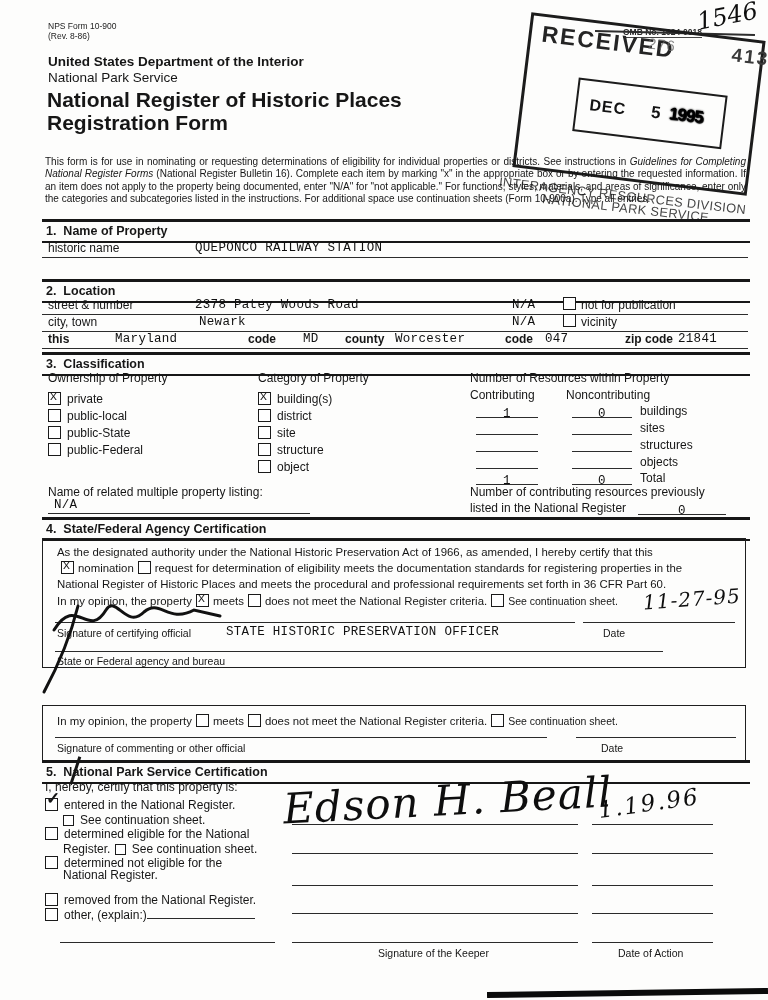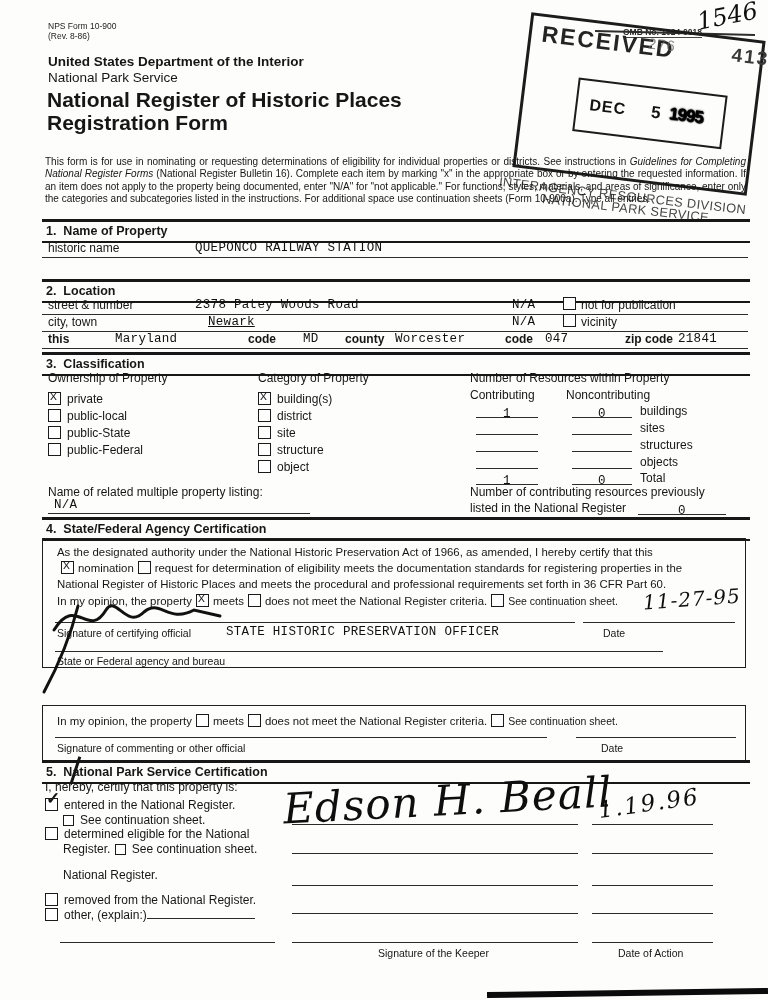--- a/index.html
+++ b/index.html
@@ -92,7 +92,7 @@
   </div>
   <div class="abs frow" style="top:315px;height:16px;">
     <span class="lbl" style="left:6px;">city, town</span>
-    <span class="mono" style="left:166px;text-decoration:underline;">Newark</span>
+    <span class="mono" style="left:157px;">Newark</span>
     <span class="mono" style="left:470px;">N/A</span>
     <span style="left:521px;"><span class="cb"></span></span>
     <span class="lbl" style="left:539px;">vicinity</span>

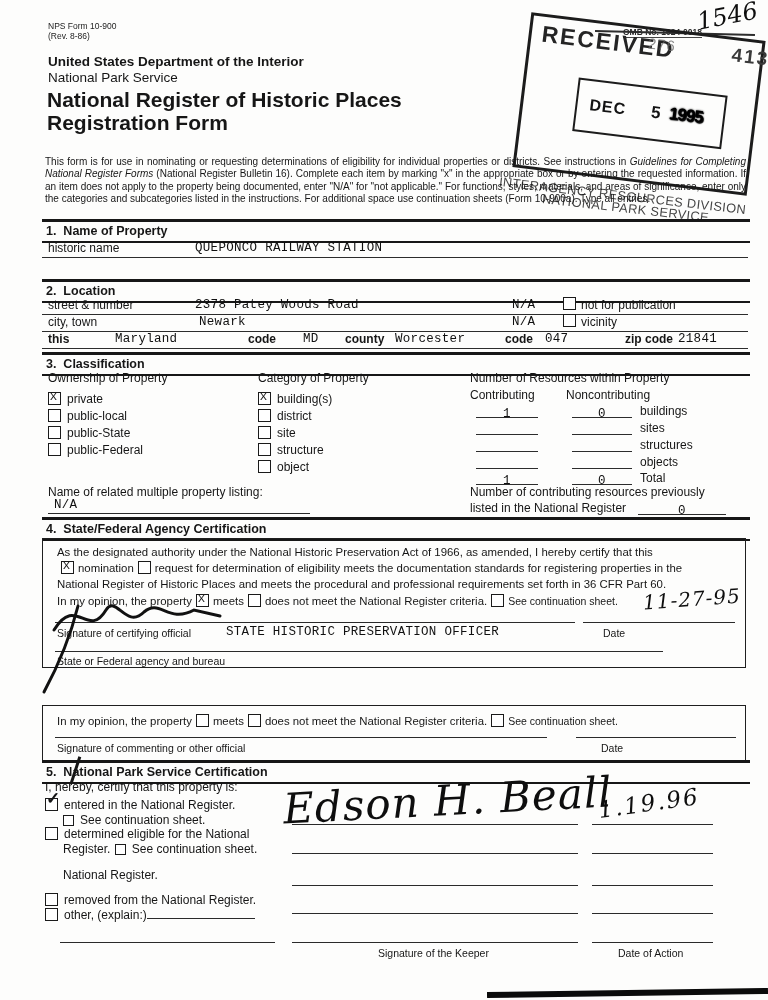--- a/index.html
+++ b/index.html
@@ -208,6 +208,7 @@
   <div class="abs cbrow" style="left:63px;top:810px;"><span class="cb cb-sm"></span><span class="cbl sm">See continuation sheet.</span></div>
   <div class="abs cbrow" style="left:45px;top:824px;"><span class="cb"></span><span class="cbl">determined eligible for the National</span></div>
   <div class="abs cbrow" style="left:63px;top:839px;"><span class="cbl" style="margin-left:0;">Register.</span> <span class="cb cb-sm"></span><span class="cbl sm">See continuation sheet.</span></div>
+  <div class="abs cbrow" style="left:45px;top:853px;"><span class="cb"></span><span class="cbl">determined not eligible for the</span></div>
   <div class="abs lbl" style="left:63px;top:868px;">National Register.</div>
   <div class="abs cbrow" style="left:45px;top:890px;"><span class="cb"></span><span class="cbl">removed from the National Register.</span></div>
   <div class="abs cbrow" style="left:45px;top:905px;"><span class="cb"></span><span class="cbl">other, (explain:)</span><span style="display:inline-block;width:108px;border-bottom:1.7px solid #2a2a2a;height:11px;"></span></div>

